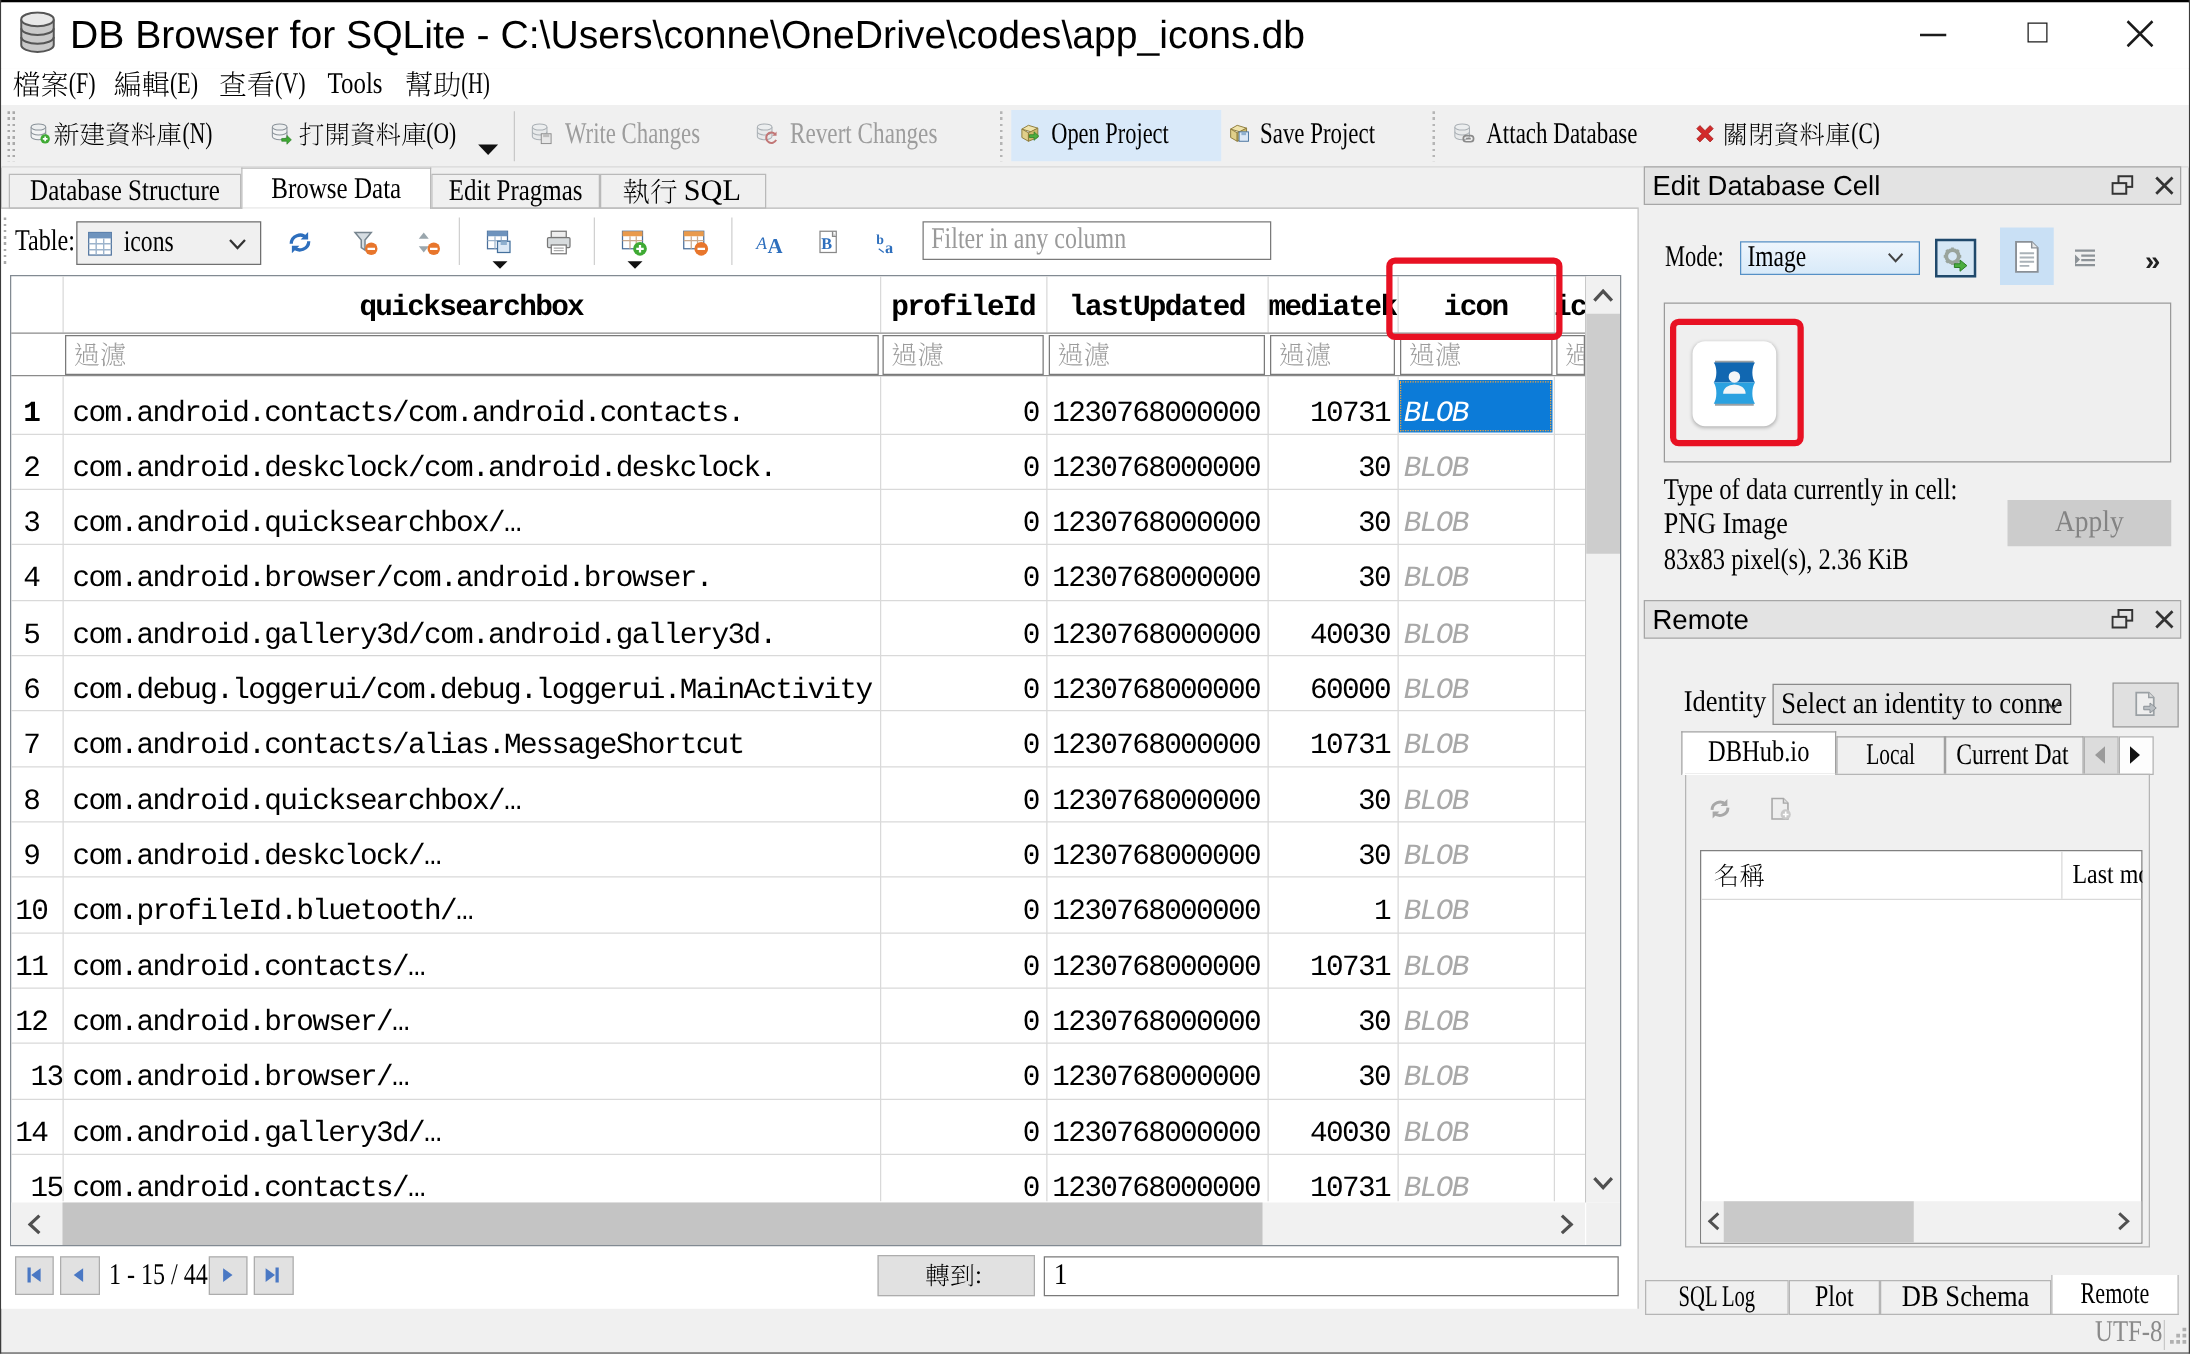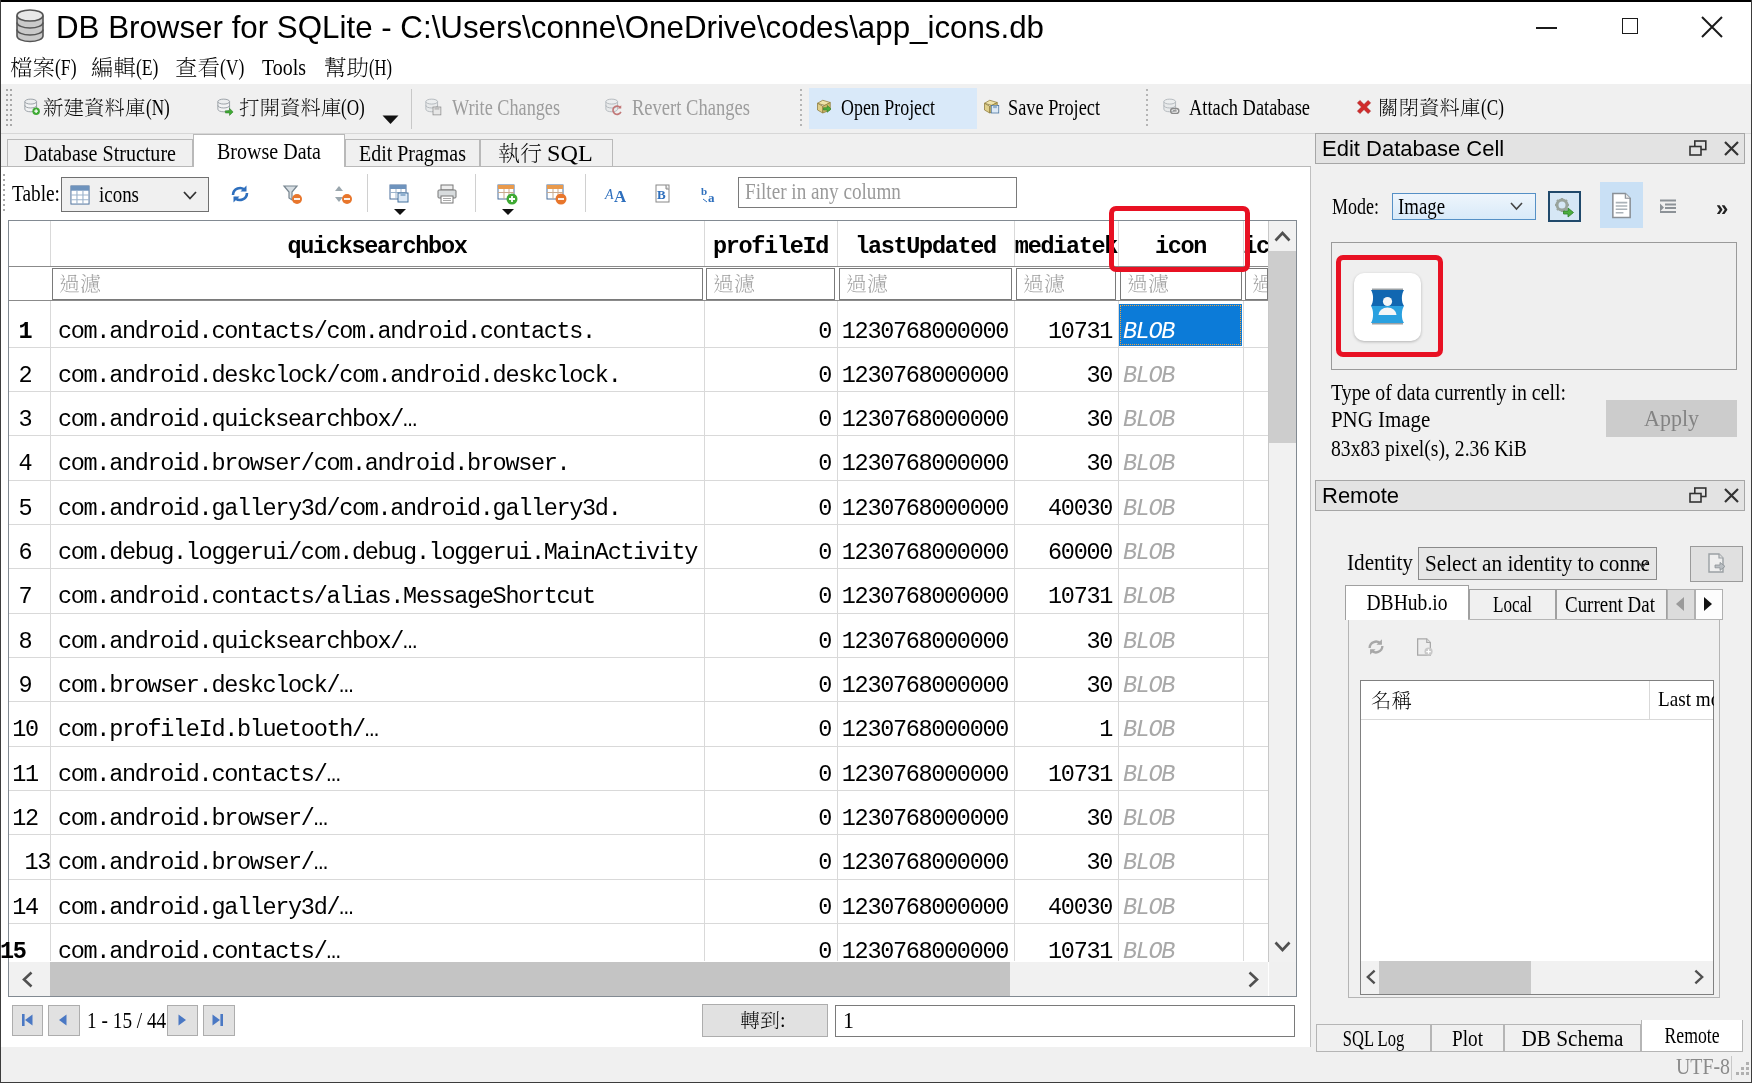--- a/index.html
+++ b/index.html
@@ -345,7 +345,7 @@
 <div class="a mono" style="left:1123px;top:628px;font-size:23.5px;letter-spacing:-1.32px;font-style:italic;color:#a8a8a8">BLOB</div>
 <div class="a" style="left:9px;top:701px;width:1259px;height:1px;background:#d9d9d9"></div>
 <div class="a mono" style="left:0;top:672px;width:50px;text-align:center;font-size:23.5px;letter-spacing:-1.32px;font-weight:normal">9</div>
-<div class="a mono" style="left:58px;top:672px;font-size:23.5px;letter-spacing:-1.32px;white-space:pre">com.browser.deskclock/…</div>
+<div class="a mono" style="left:58px;top:672px;font-size:23.5px;letter-spacing:-1.32px;white-space:pre">com.android.deskclock/…</div>
 <div class="a mono" style="left:704px;top:672px;width:127px;text-align:right;font-size:23.5px;letter-spacing:-1.32px">0</div>
 <div class="a mono" style="left:837px;top:672px;width:171px;text-align:right;font-size:23.5px;letter-spacing:-1.32px">1230768000000</div>
 <div class="a mono" style="left:1014px;top:672px;width:98px;text-align:right;font-size:23.5px;letter-spacing:-1.32px">30</div>

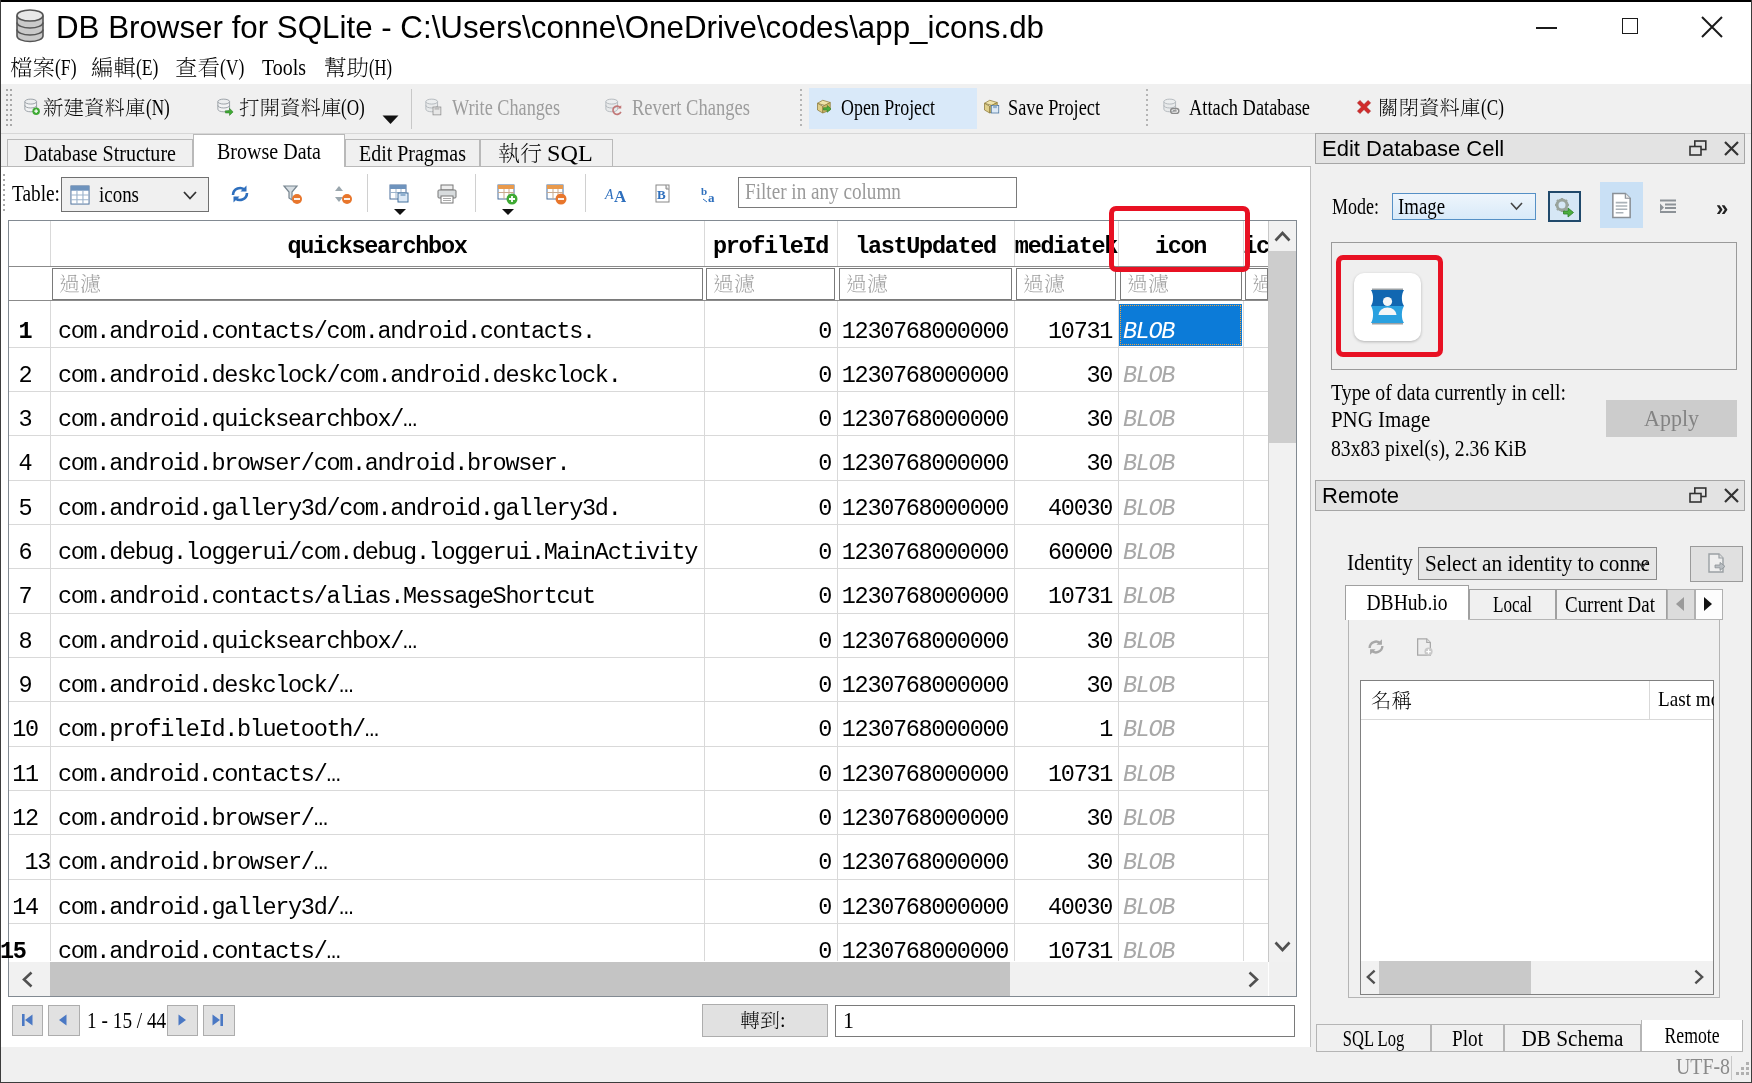--- a/index.html
+++ b/index.html
@@ -386,7 +386,7 @@
 <div class="a mono" style="left:1014px;top:894px;width:98px;text-align:right;font-size:23.5px;letter-spacing:-1.32px">40030</div>
 <div class="a mono" style="left:1123px;top:894px;font-size:23.5px;letter-spacing:-1.32px;font-style:italic;color:#a8a8a8">BLOB</div>
 <div class="a" style="left:9px;top:967px;width:1259px;height:1px;background:#d9d9d9"></div>
-<div class="a mono" style="left:0;top:938px;width:50px;text-align:left;font-size:23.5px;letter-spacing:-1.32px;font-weight:bold">15</div>
+<div class="a mono" style="left:0;top:938px;width:50px;text-align:right;font-size:23.5px;letter-spacing:-1.32px;font-weight:normal">15</div>
 <div class="a mono" style="left:58px;top:938px;font-size:23.5px;letter-spacing:-1.32px;white-space:pre">com.android.contacts/…</div>
 <div class="a mono" style="left:704px;top:938px;width:127px;text-align:right;font-size:23.5px;letter-spacing:-1.32px">0</div>
 <div class="a mono" style="left:837px;top:938px;width:171px;text-align:right;font-size:23.5px;letter-spacing:-1.32px">1230768000000</div>

